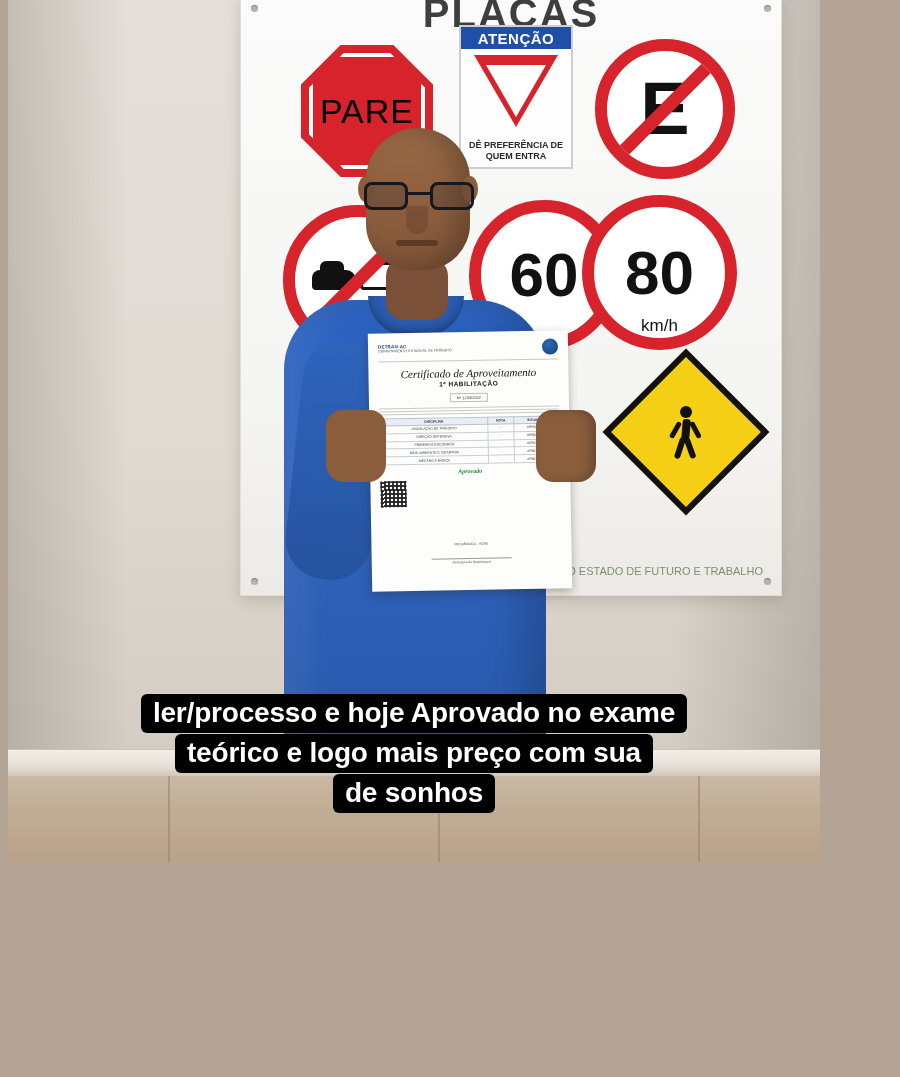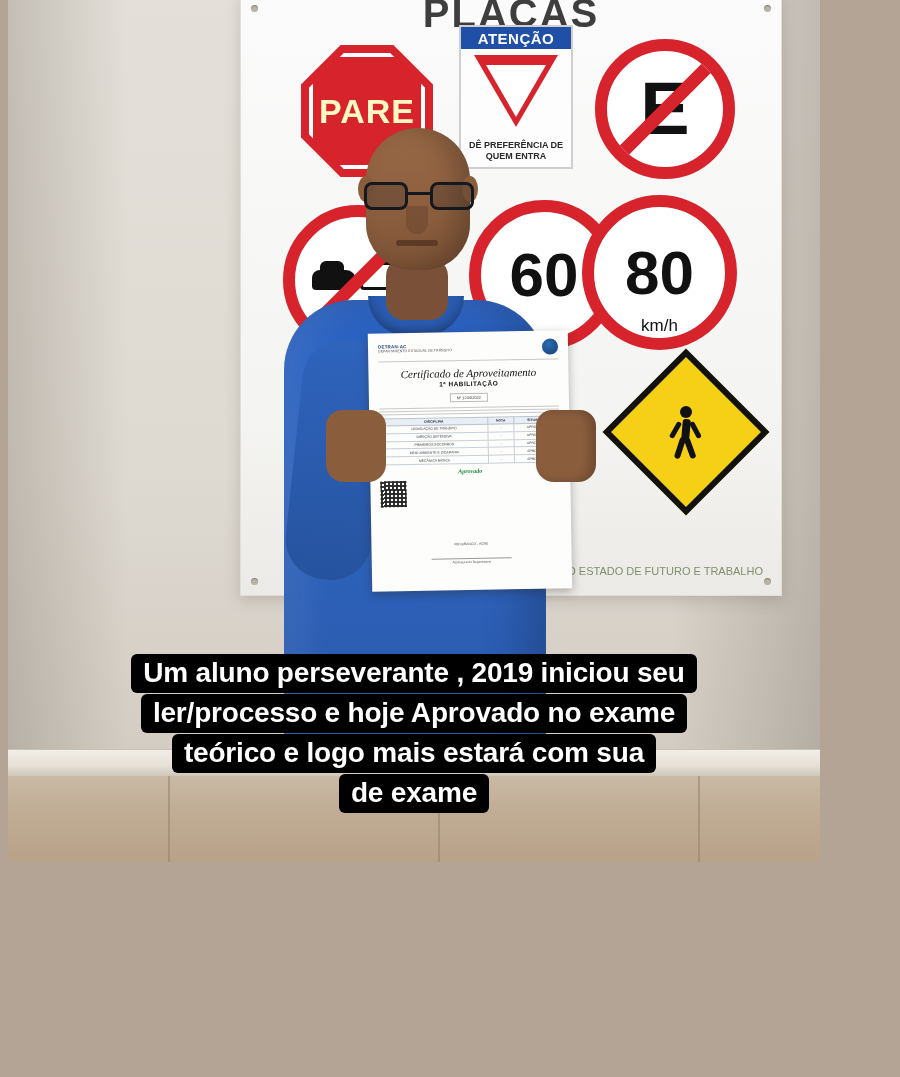--- a/index.html
+++ b/index.html
@@ -137,8 +137,8 @@
     box-sizing: border-box;
   }
   .pare-text {
-    color: #fef9c3;
-    font-weight: 700;
+    color: #000000;
+    font-weight: 400;
     font-size: 34px;
     letter-spacing: 1px;
     z-index: 2;

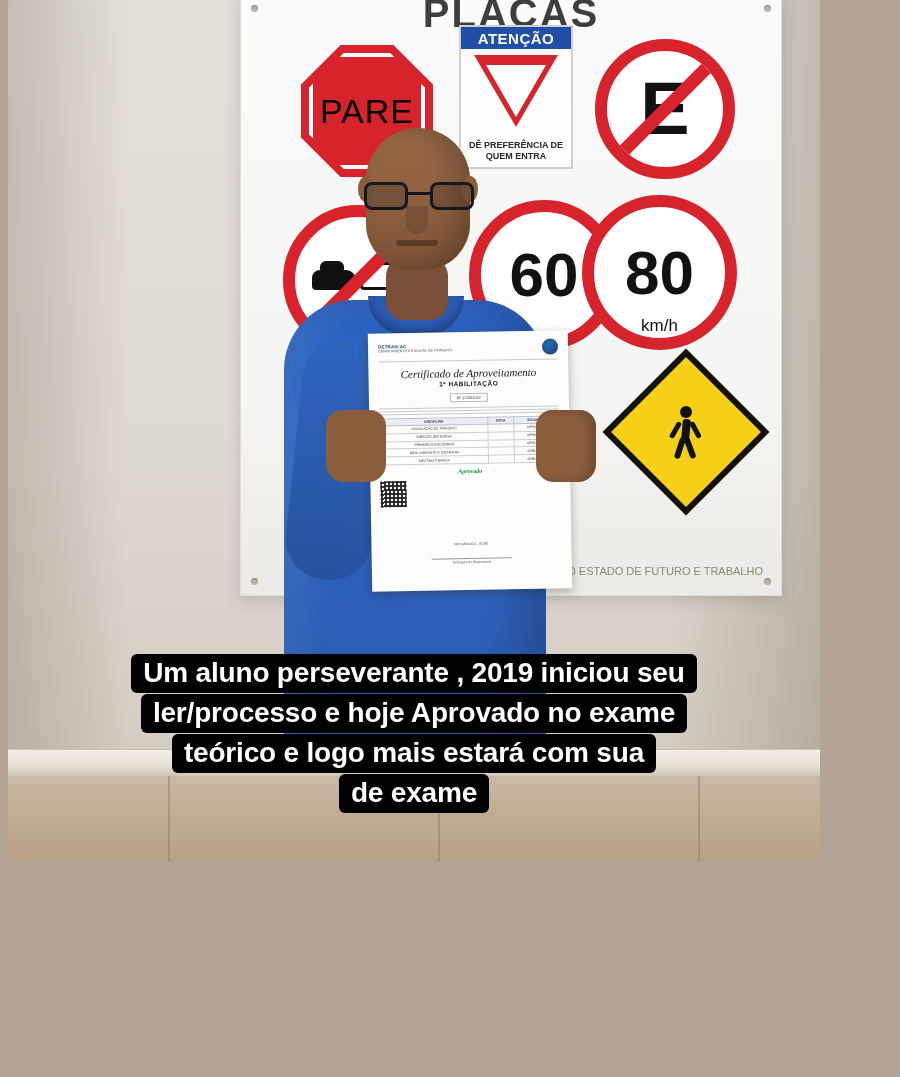--- a/index.html
+++ b/index.html
@@ -674,7 +674,6 @@
     </div>
 
     <div class="caption">
-      <div><span class="caption-line">Um aluno perseverante , 2019 iniciou seu</span></div>
       <div><span class="caption-line">ler/processo e hoje Aprovado no exame</span></div>
       <div><span class="caption-line">teórico e logo mais estará com sua</span></div>
       <div><span class="caption-line">de exame</span></div>

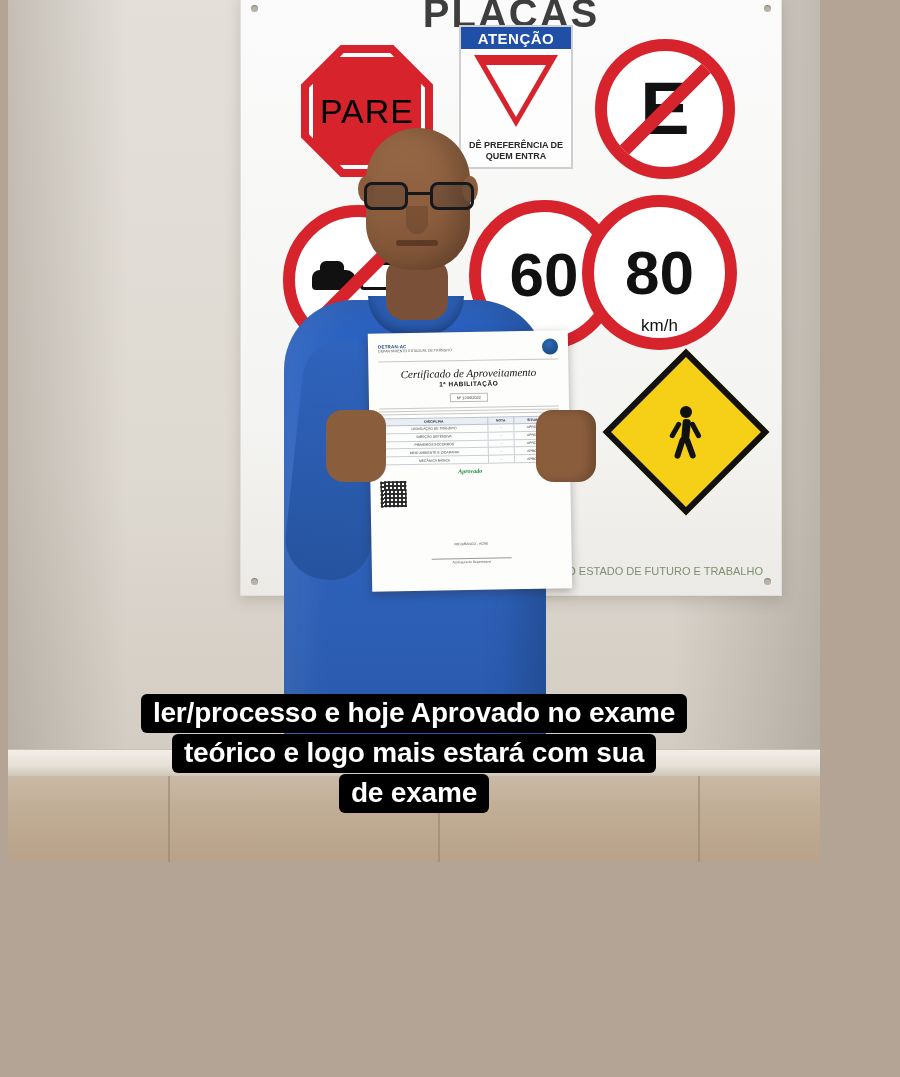--- a/index.html
+++ b/index.html
@@ -675,7 +675,7 @@
 
     <div class="caption">
       <div><span class="caption-line">ler/processo e hoje Aprovado no exame</span></div>
-      <div><span class="caption-line">teórico e logo mais estará com sua</span></div>
+      <div><span class="caption-line">teórico e logo mais preço com sua</span></div>
       <div><span class="caption-line">de exame</span></div>
     </div>
 

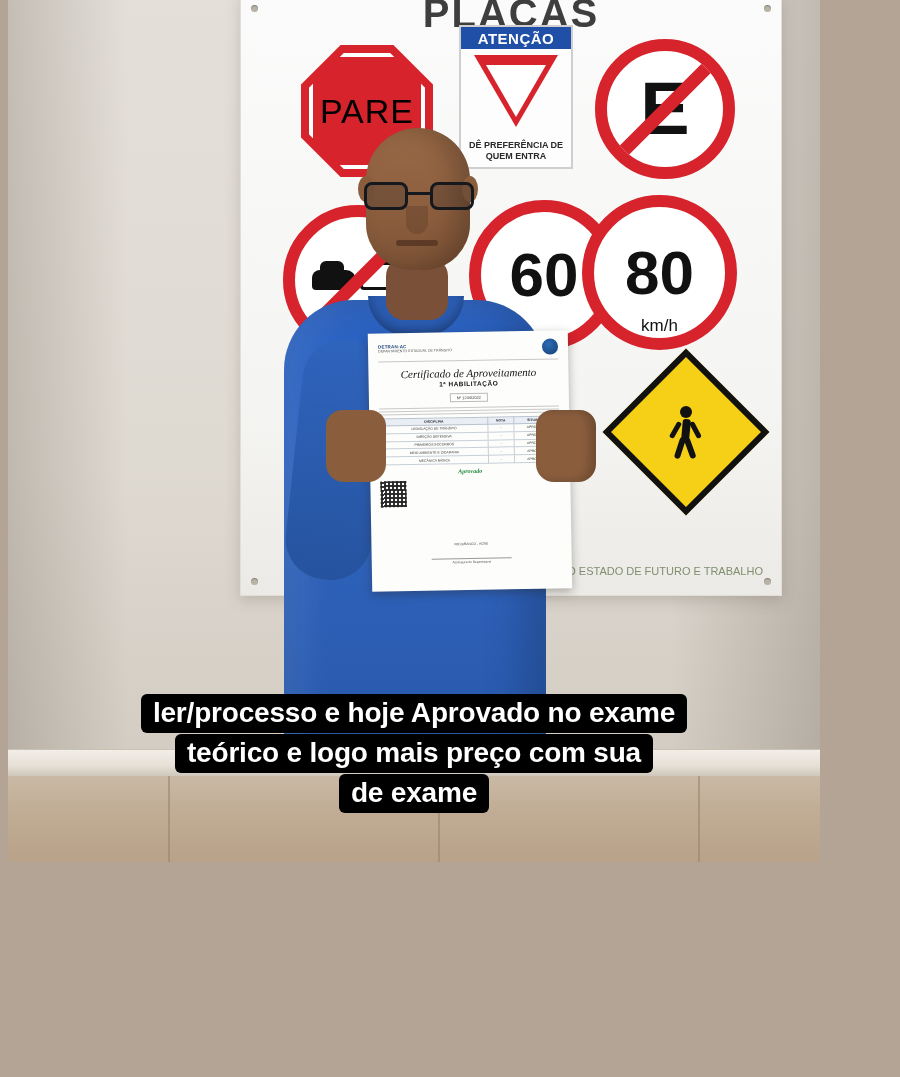--- a/index.html
+++ b/index.html
@@ -676,7 +676,7 @@
     <div class="caption">
       <div><span class="caption-line">ler/processo e hoje Aprovado no exame</span></div>
       <div><span class="caption-line">teórico e logo mais preço com sua</span></div>
-      <div><span class="caption-line">de exame</span></div>
+      <div><span class="caption-line">de sonhos</span></div>
     </div>
 
   </div>

